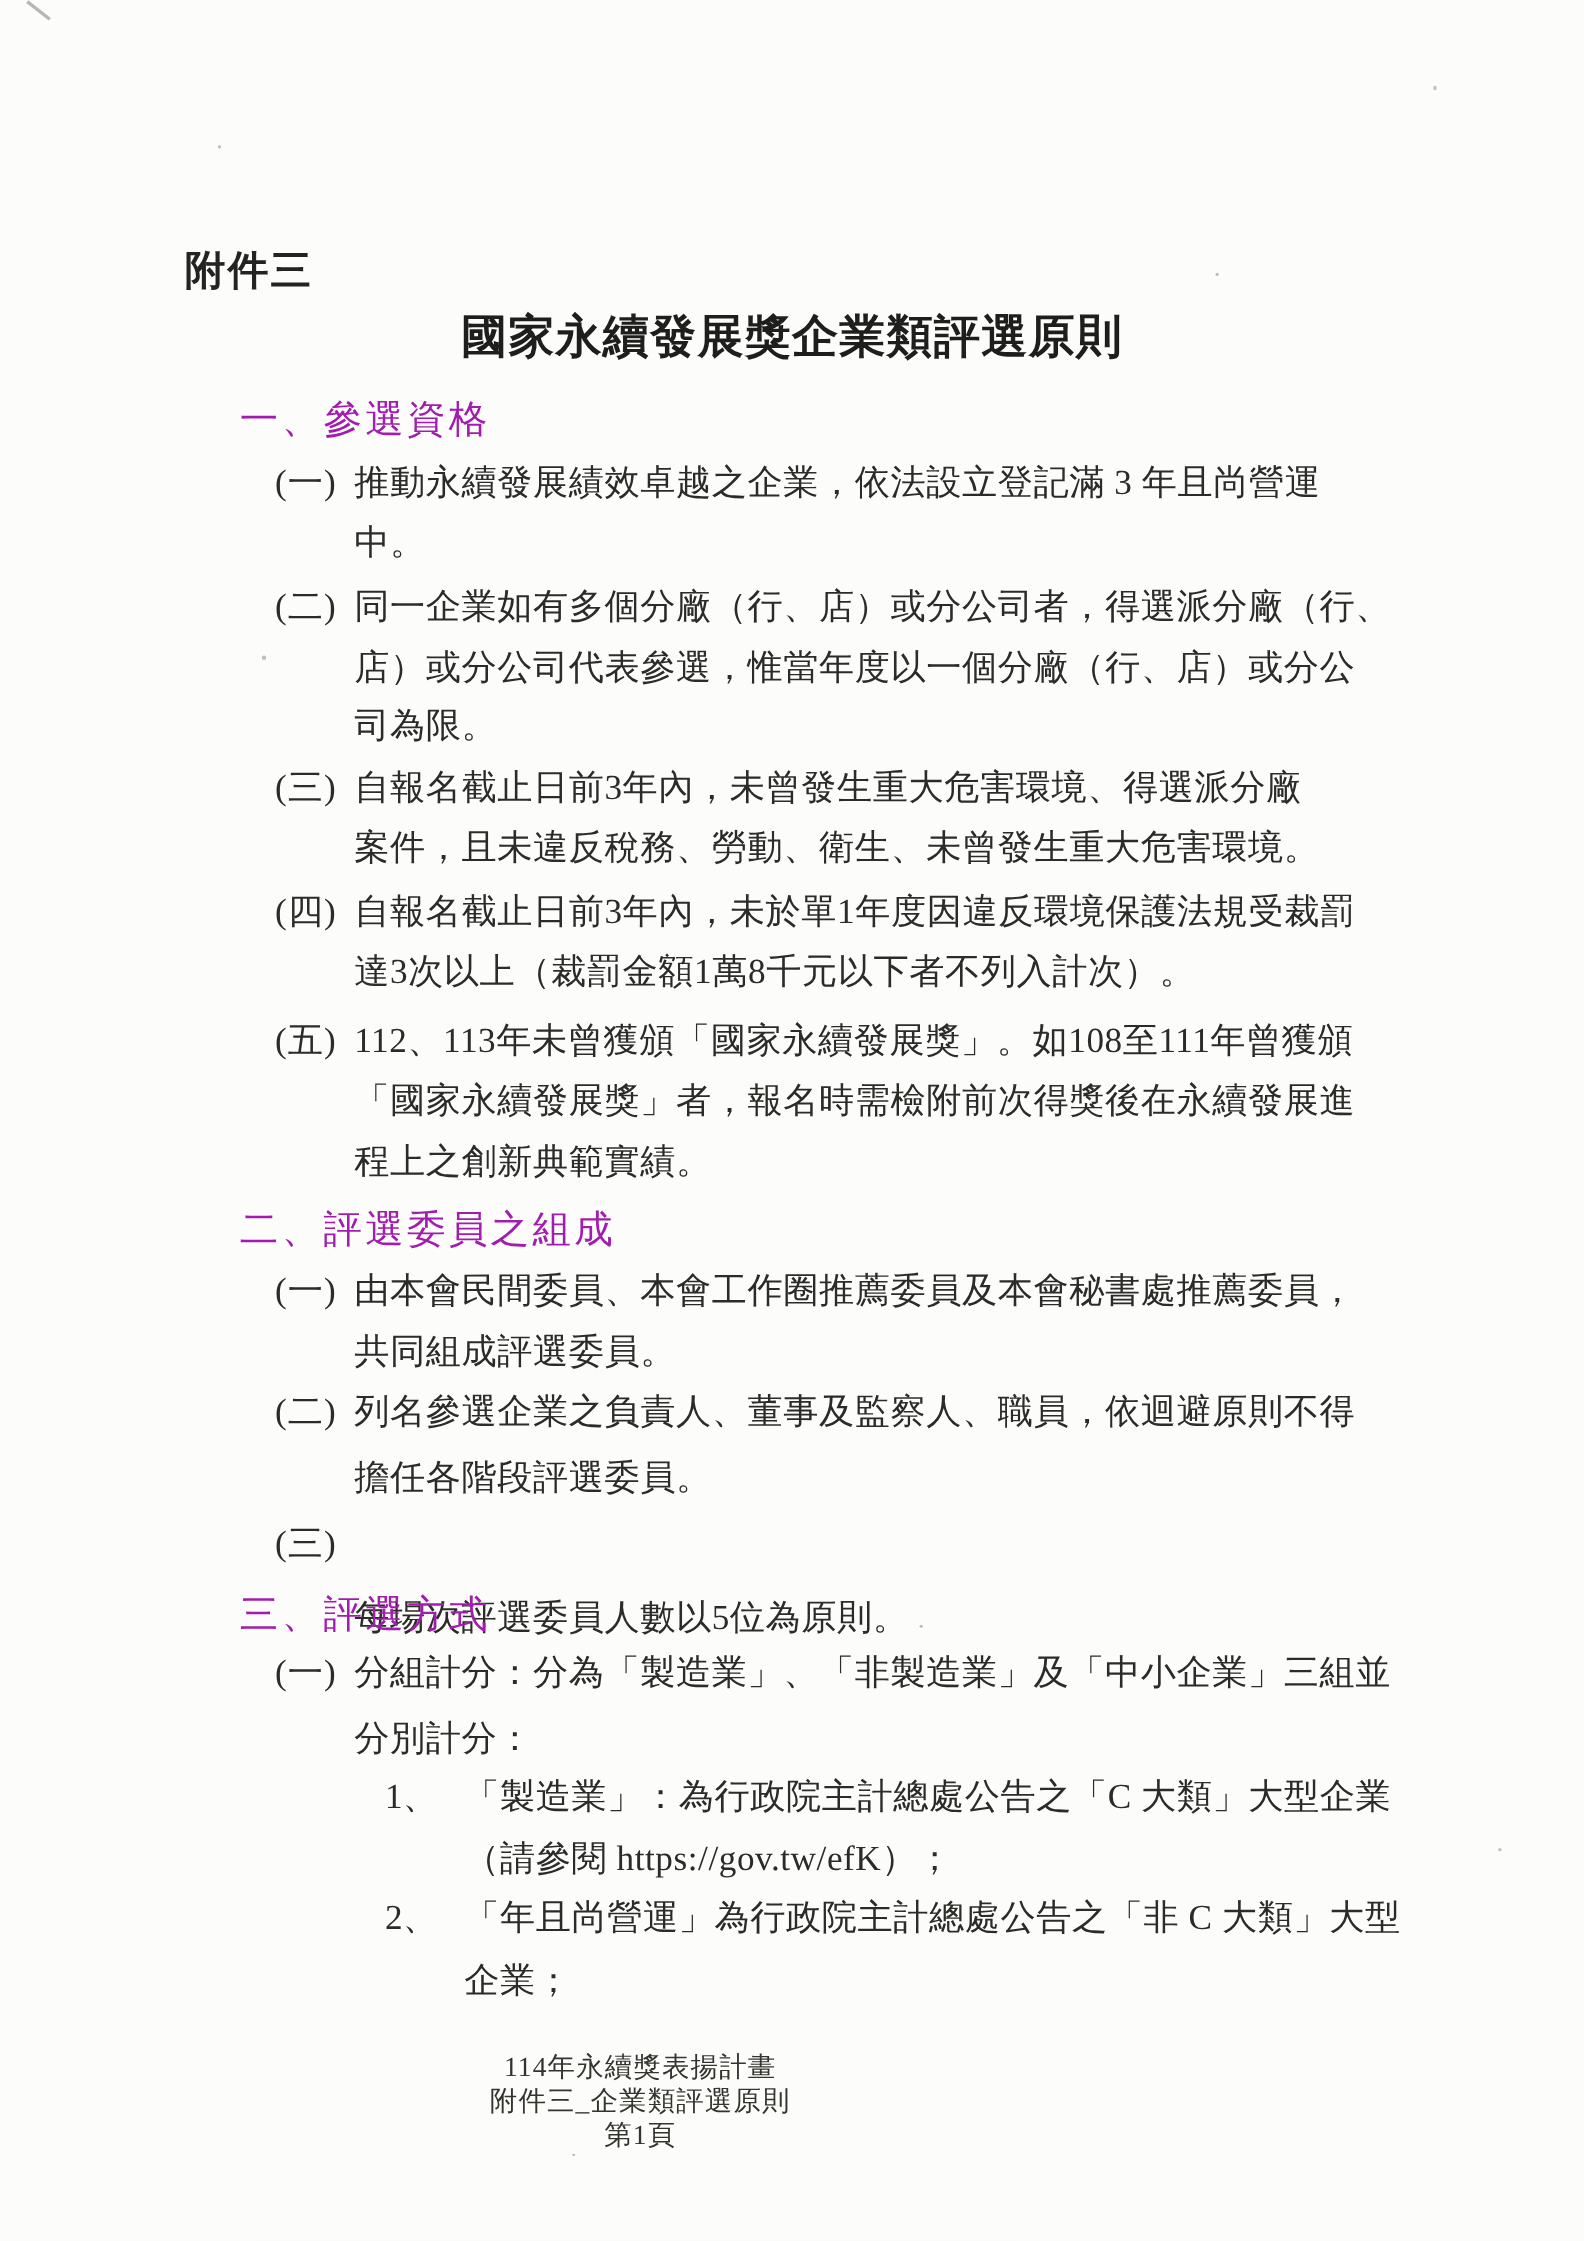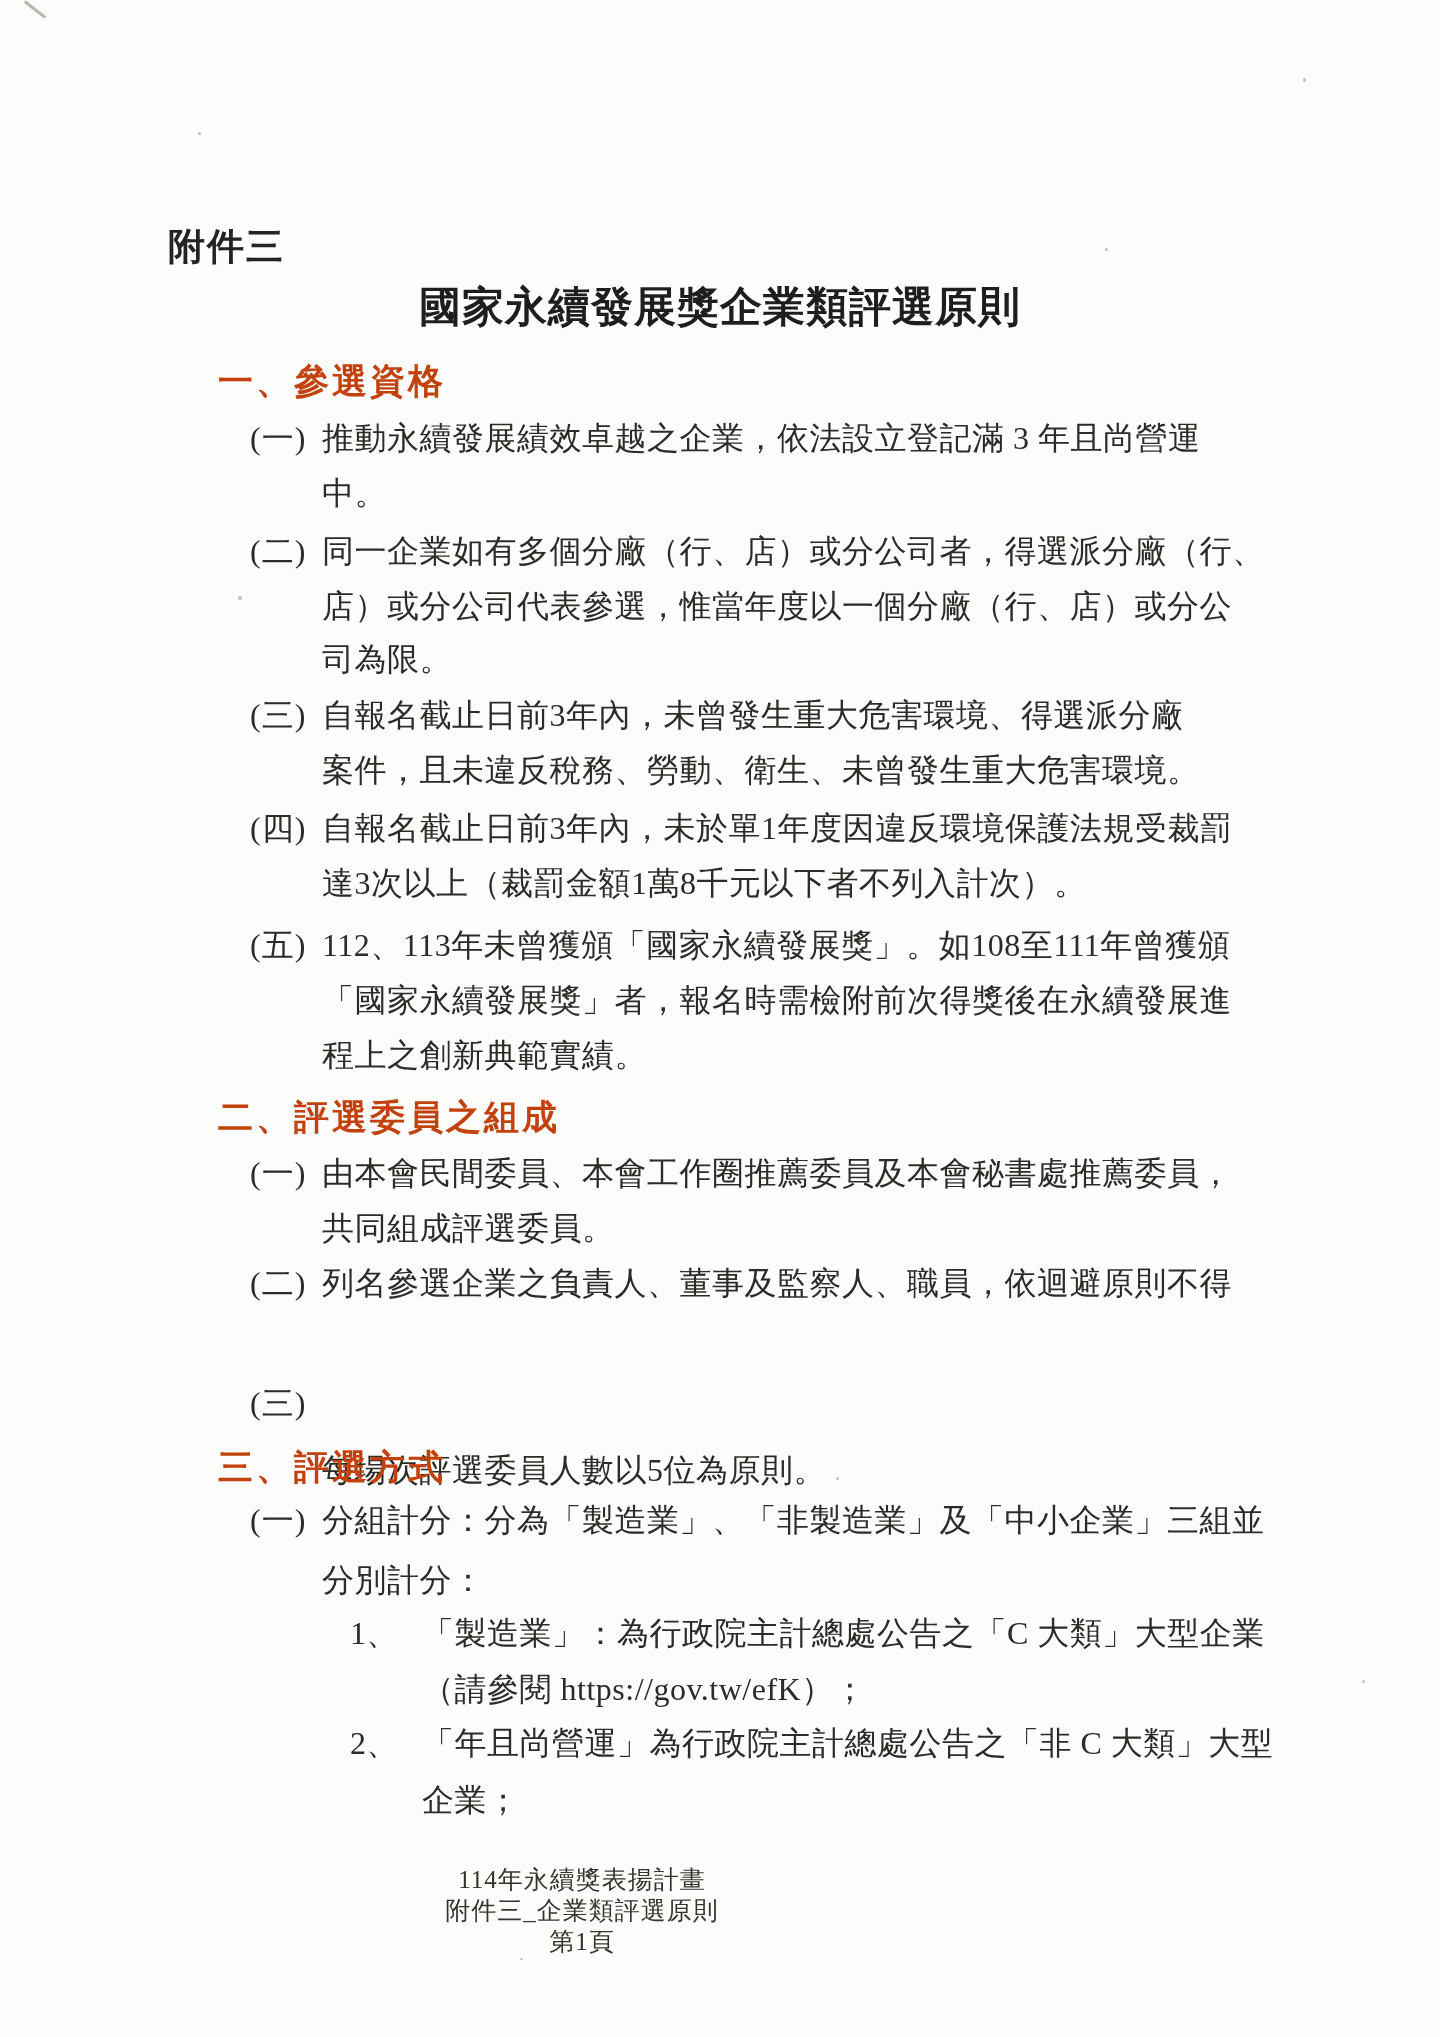--- a/index.html
+++ b/index.html
@@ -17,7 +17,7 @@
   .abs{position:absolute;white-space:nowrap;line-height:1.15;}
   .attachment{font-size:37px;font-weight:700;letter-spacing:2px;color:#232321;}
   .doc-title{left:0;width:1440px;text-align:center;font-size:42px;font-weight:700;letter-spacing:1px;color:#1e1e1c;}
-  .hd{font-size:35px;font-weight:700;letter-spacing:3px;color:#c2410c;}
+  .hd{font-size:35px;font-weight:400;letter-spacing:3px;color:#a21caf;}
   .mk{font-size:32px;letter-spacing:1px;}
   .bl{font-size:32px;letter-spacing:0.5px;}
   .submk{font-size:32px;}

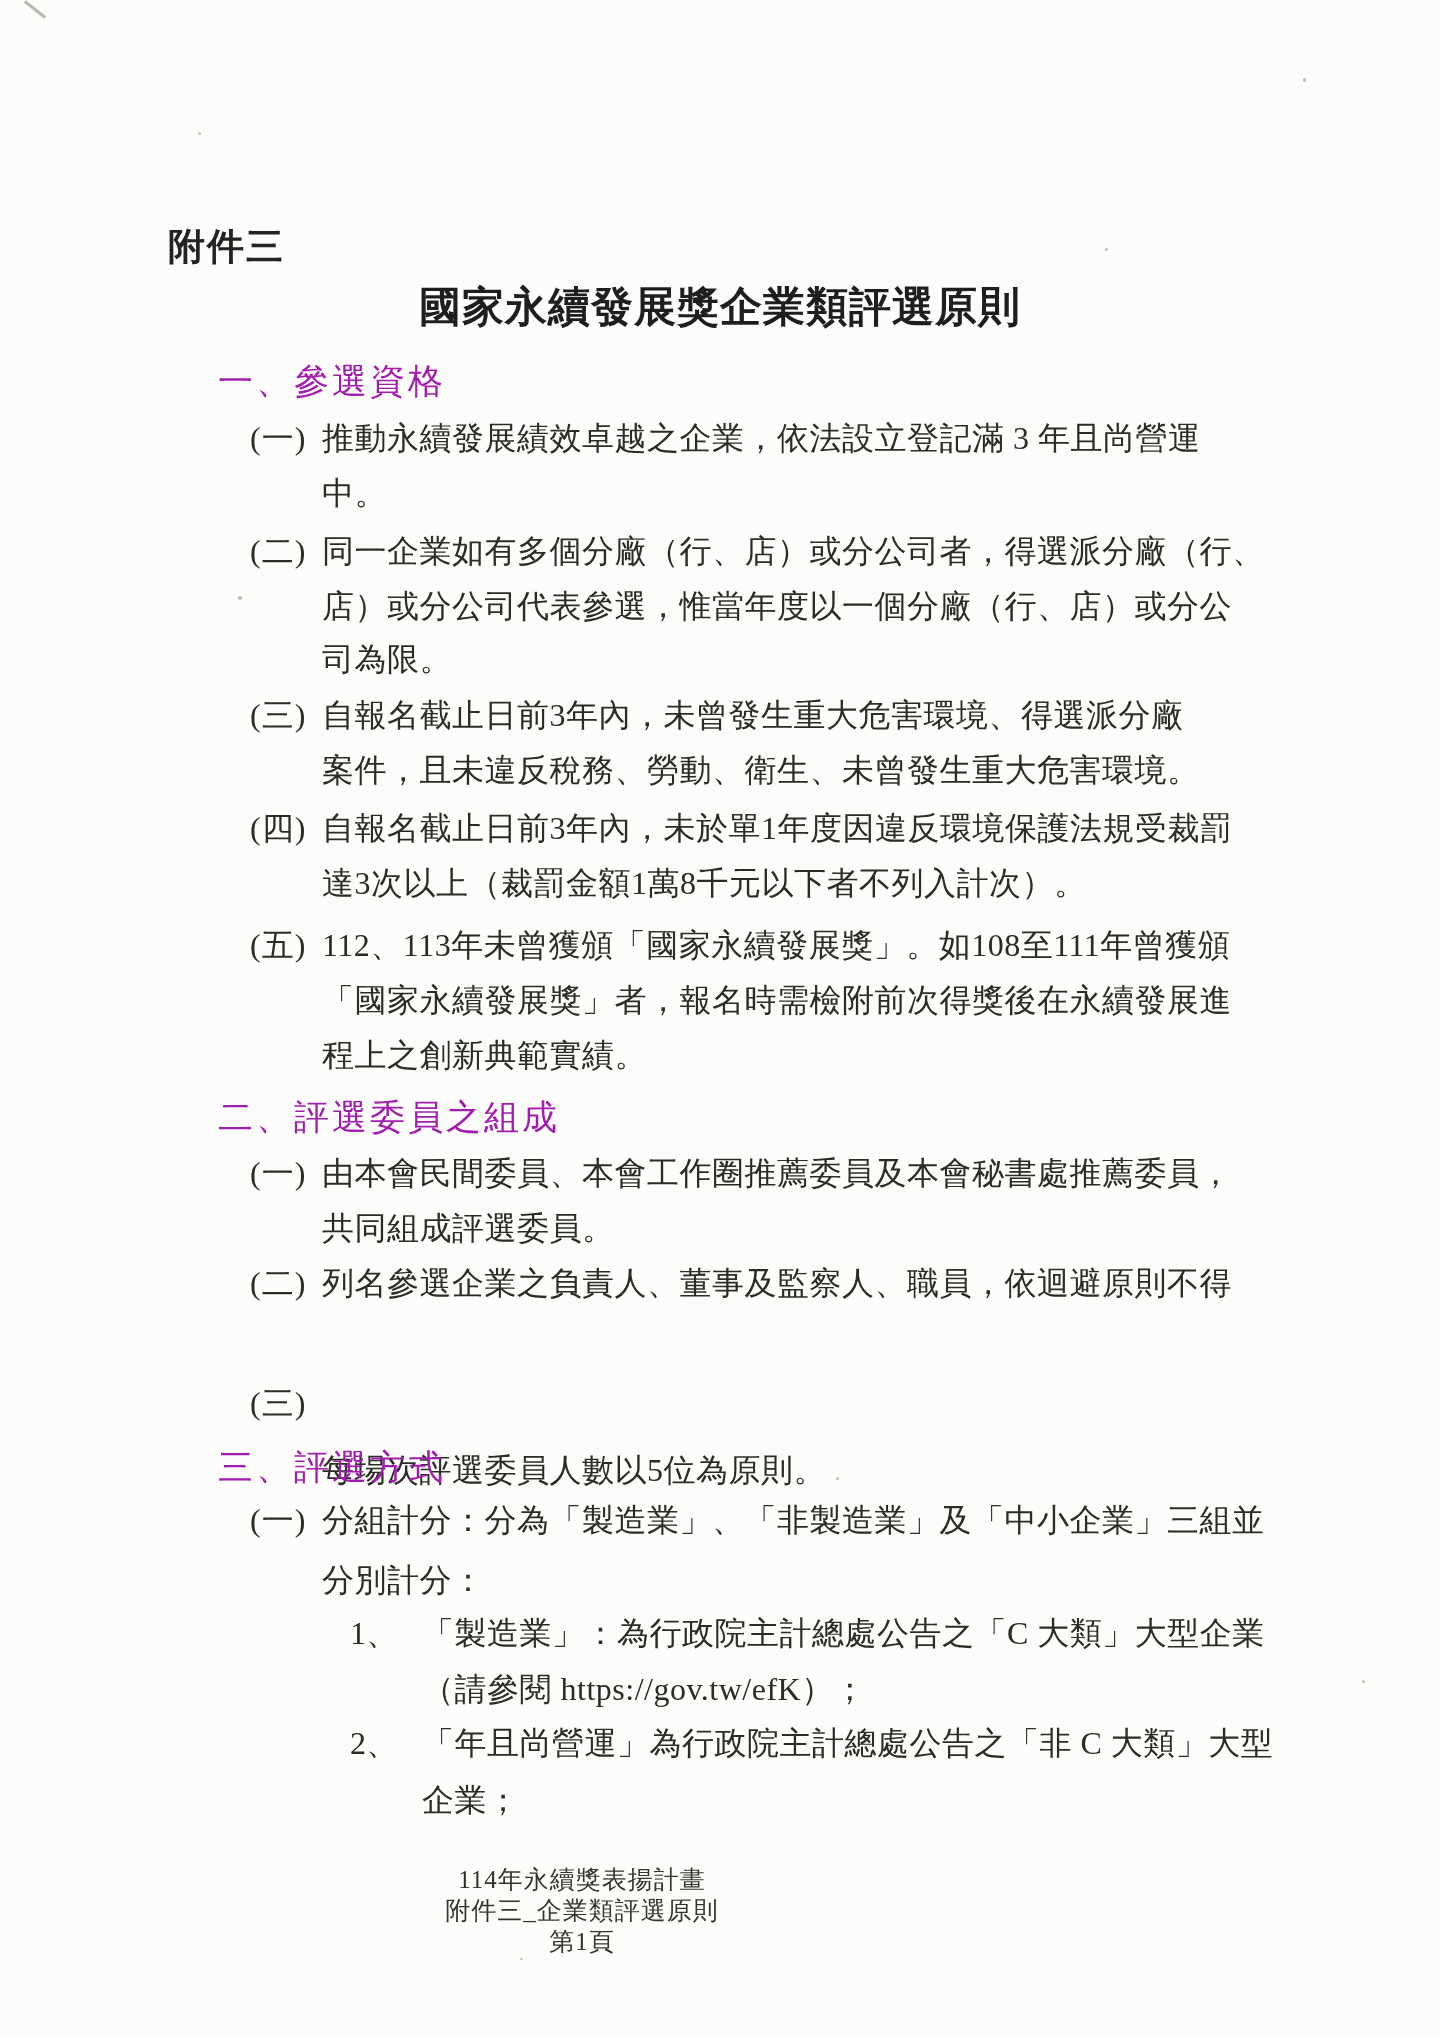--- a/index.html
+++ b/index.html
@@ -65,6 +65,7 @@
 
   <div class="abs mk" style="left:250px;top:1265px">(二)</div>
   <div class="abs bl" style="left:322px;top:1265px">列名參選企業之負責人、董事及監察人、職員，依迴避原則不得</div>
+  <div class="abs bl" style="left:322px;top:1325px">擔任各階段評選委員。</div>
 
   <div class="abs mk" style="left:250px;top:1385px">(三)</div>
   <div class="abs bl" style="left:322px;top:1452px">每場次評選委員人數以5位為原則。</div>

